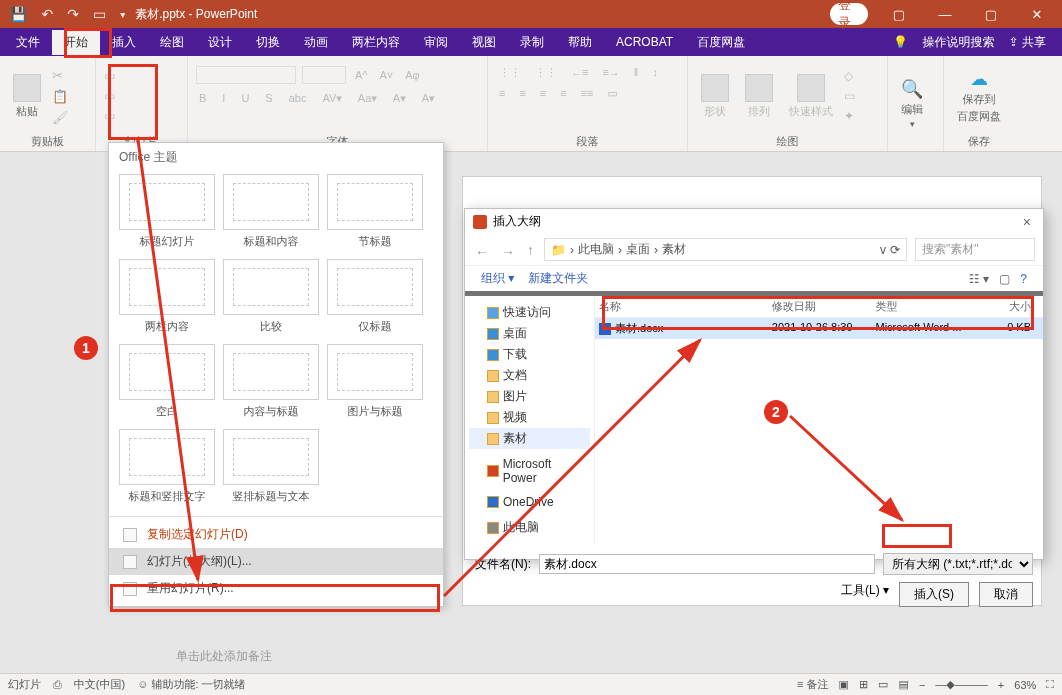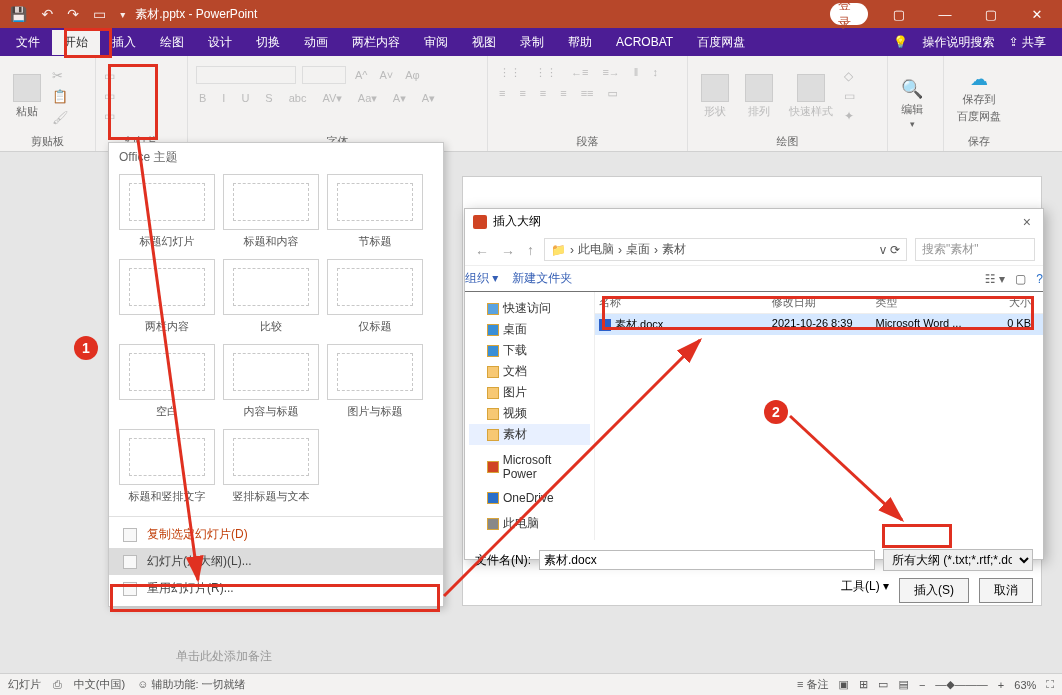--- a/index.html
+++ b/index.html
@@ -49,7 +49,7 @@
 .dlg-nav .arrow { color:#999; font-size:14px; padding:0 2px; }
 .dlg-nav .crumb { display:flex; gap:4px; align-items:center; flex:1; border:1px solid #ddd; padding:2px 6px; }
 .dlg-nav .search { border:1px solid #ddd; padding:2px 6px; color:#999; width:120px; }
-.dlg-tool { display:flex; align-items:center; gap:14px; padding:4px 0; border-top:1px solid #eee; border-bottom:1px solid #737373; font-size:12px; color:#355fb5; }
+.dlg-tool { display:flex; align-items:center; gap:14px; padding:4px 16px; border-top:1px solid #eee; border-bottom:5px solid #737373; font-size:12px; color:#355fb5; }
 .dlg-tool .r { margin-left:auto; display:flex; gap:10px; color:#666; }
 .dlg-body { flex:1; display:flex; }
 .tree { width:130px; border-right:1px solid #eee; padding:6px 4px; font-size:12px; color:#333; }

